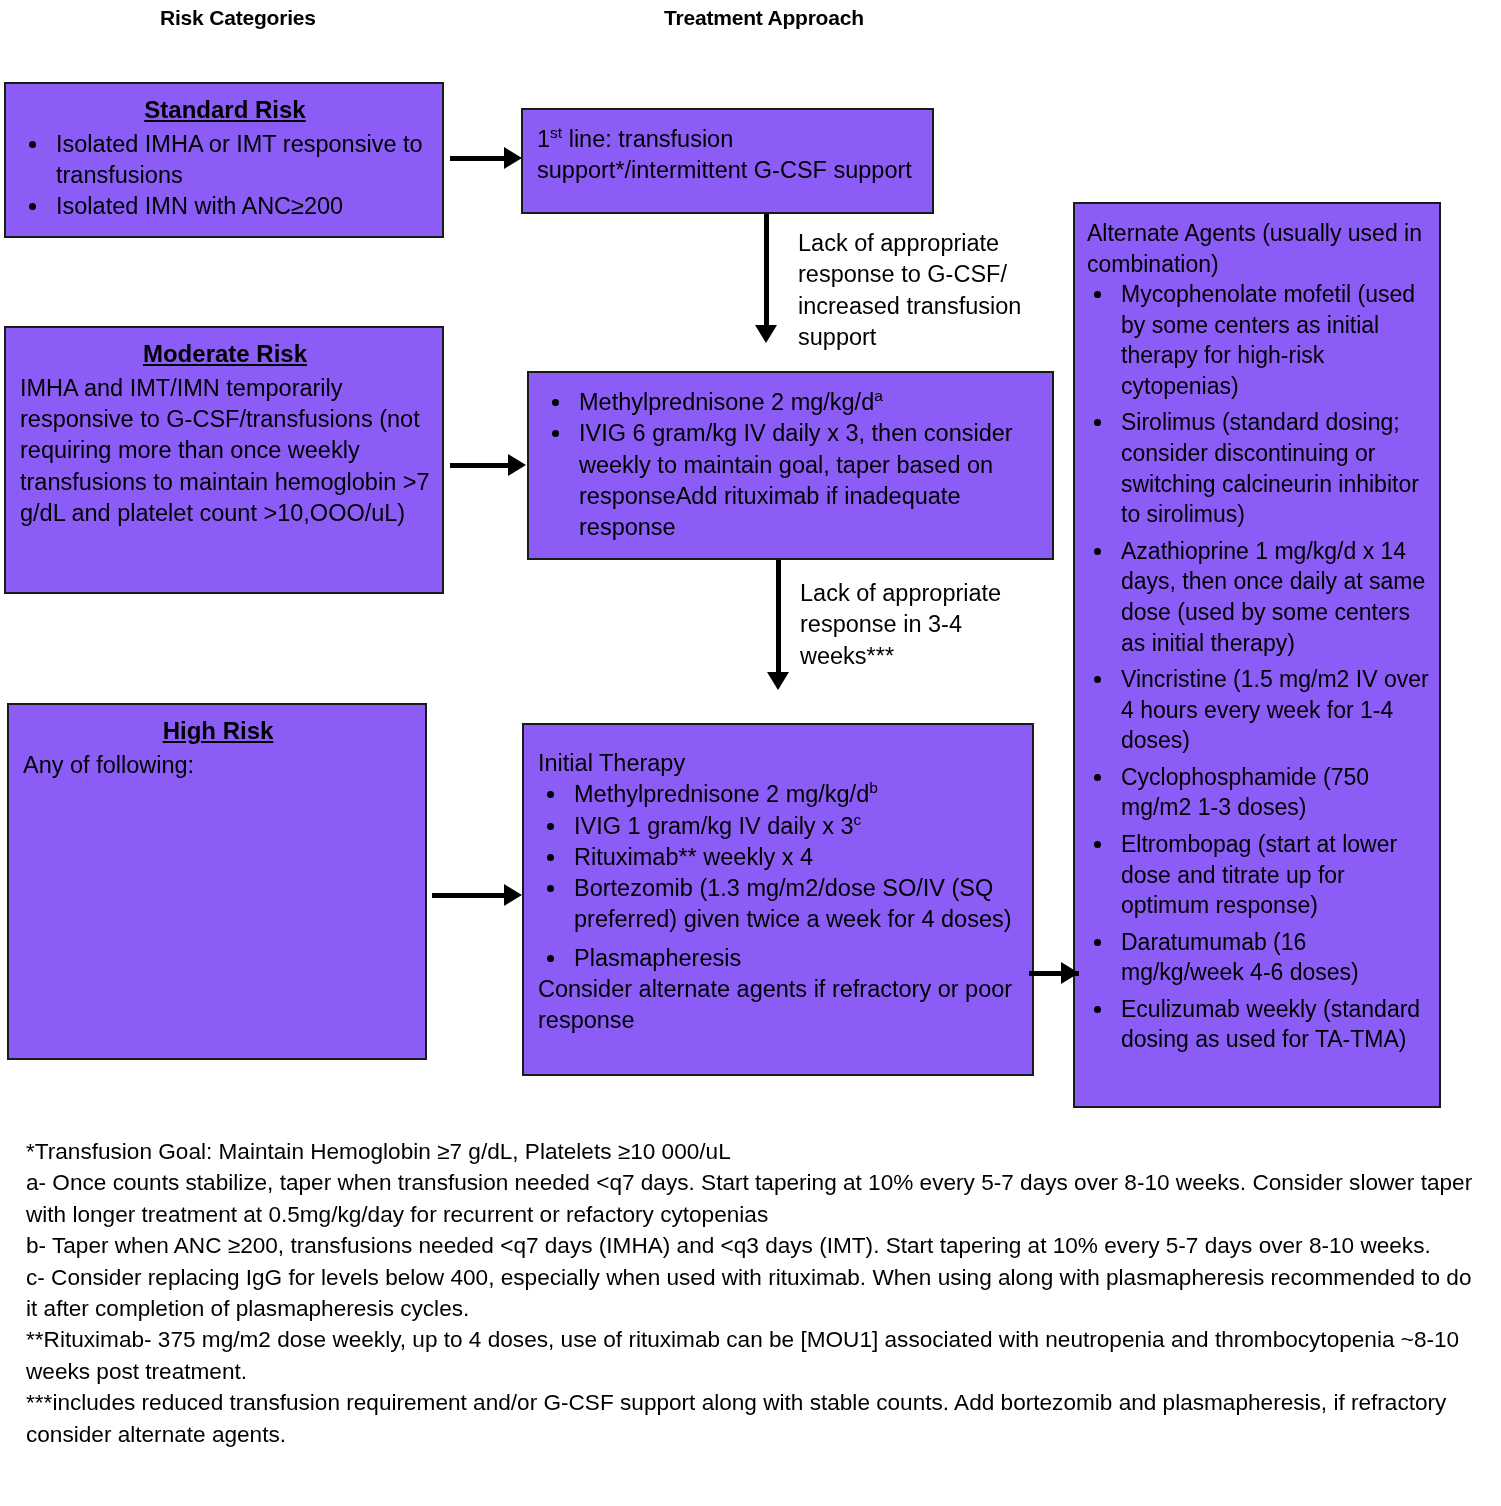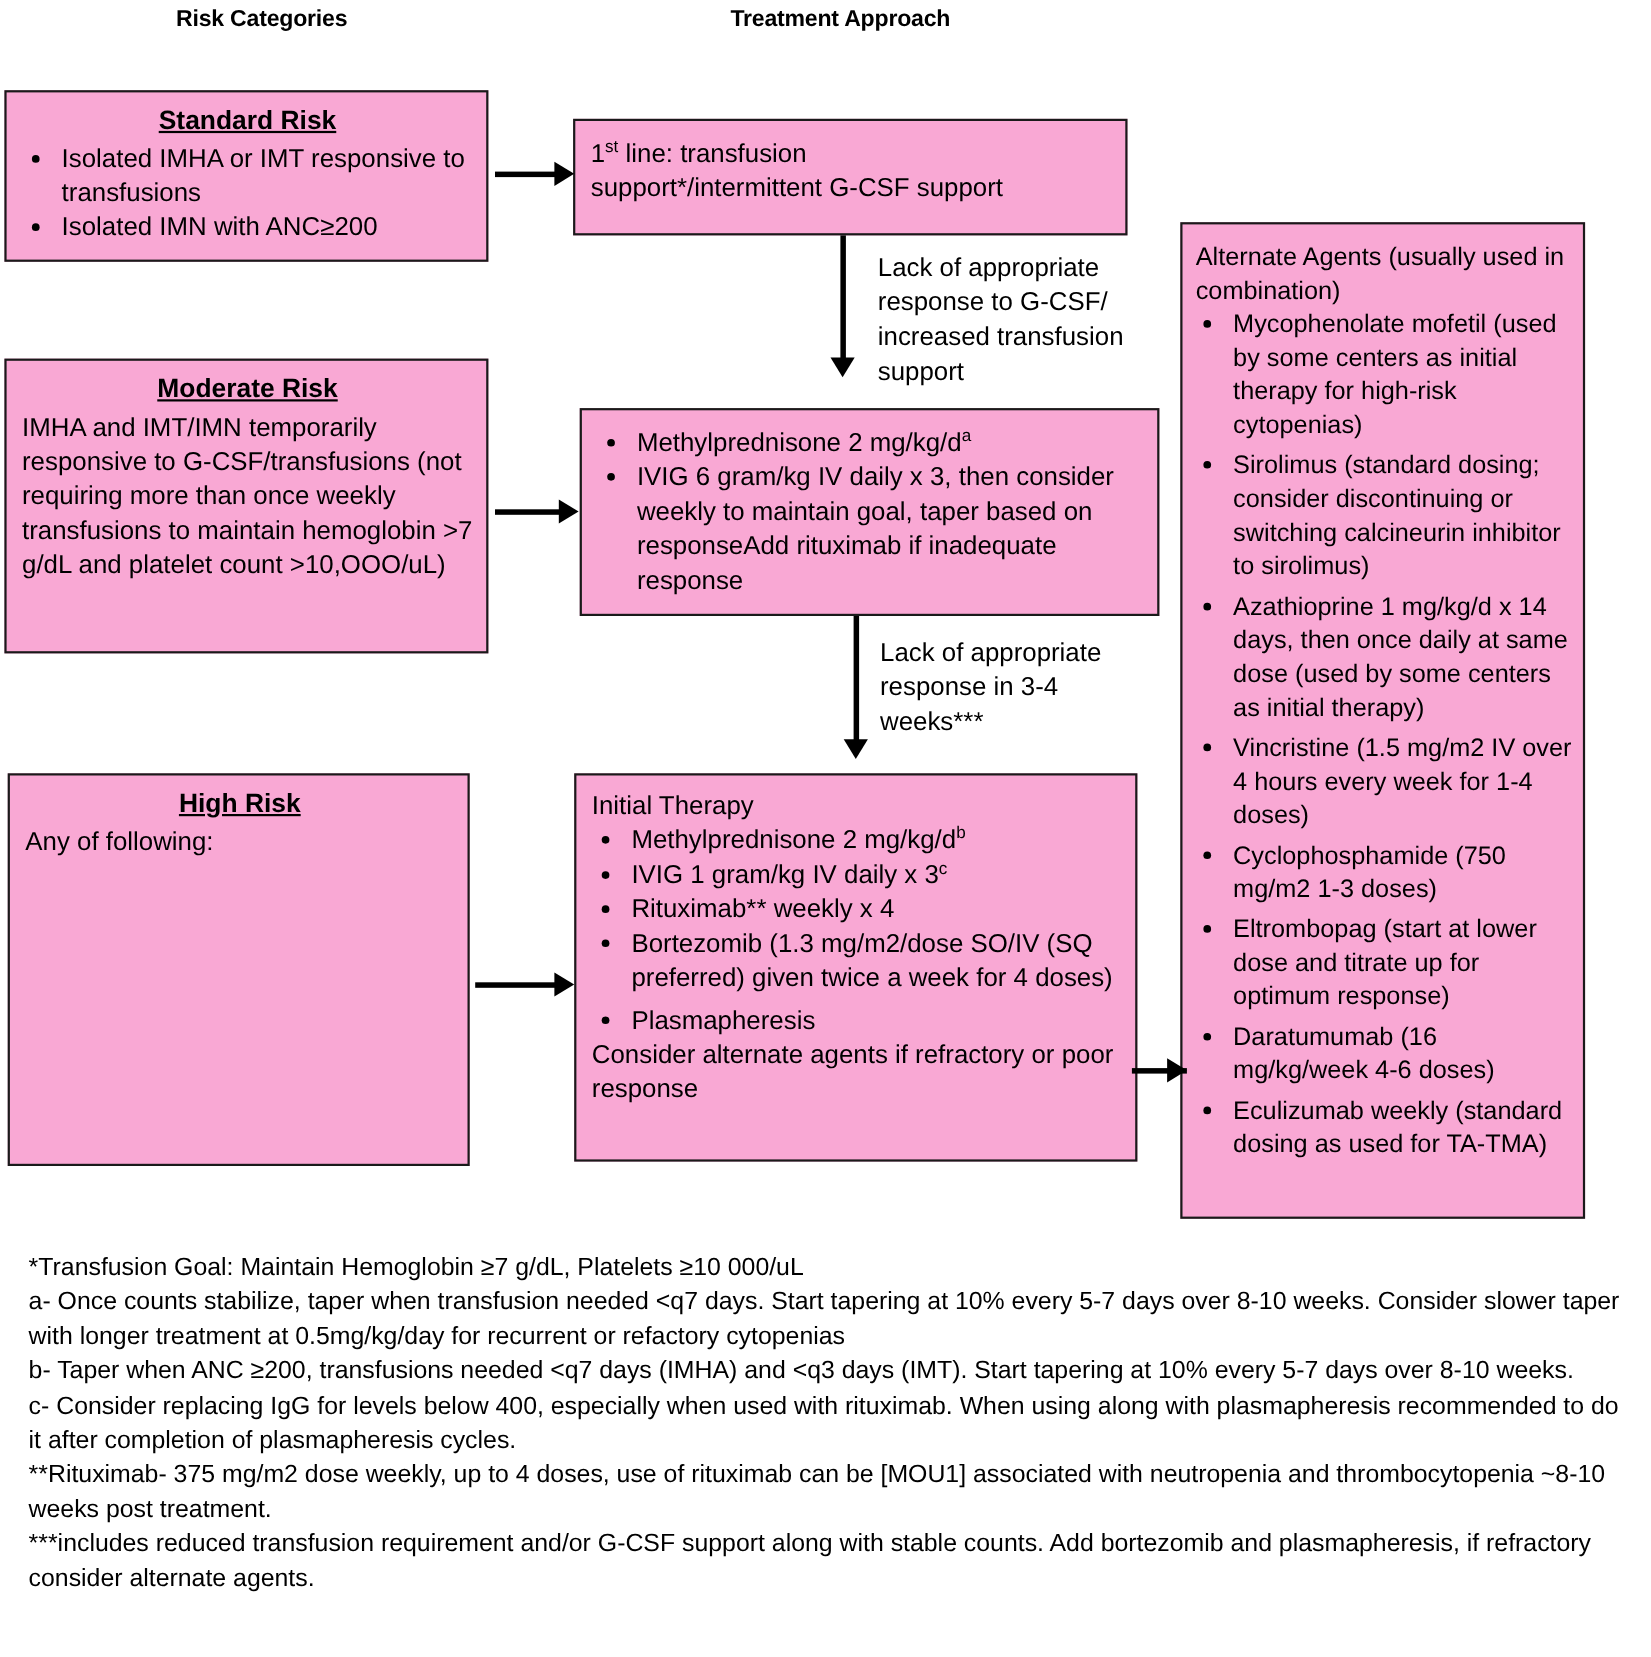--- a/index.html
+++ b/index.html
@@ -35,7 +35,7 @@
     position: absolute;
     box-sizing: border-box;
     border: 2.5px solid #1a1a1a;
-    background: #f9a8d4;
+    background: #8b5cf6;
     font-size: 23.5px;
     line-height: 1.33;
     padding: 10px 12px 10px 14px;

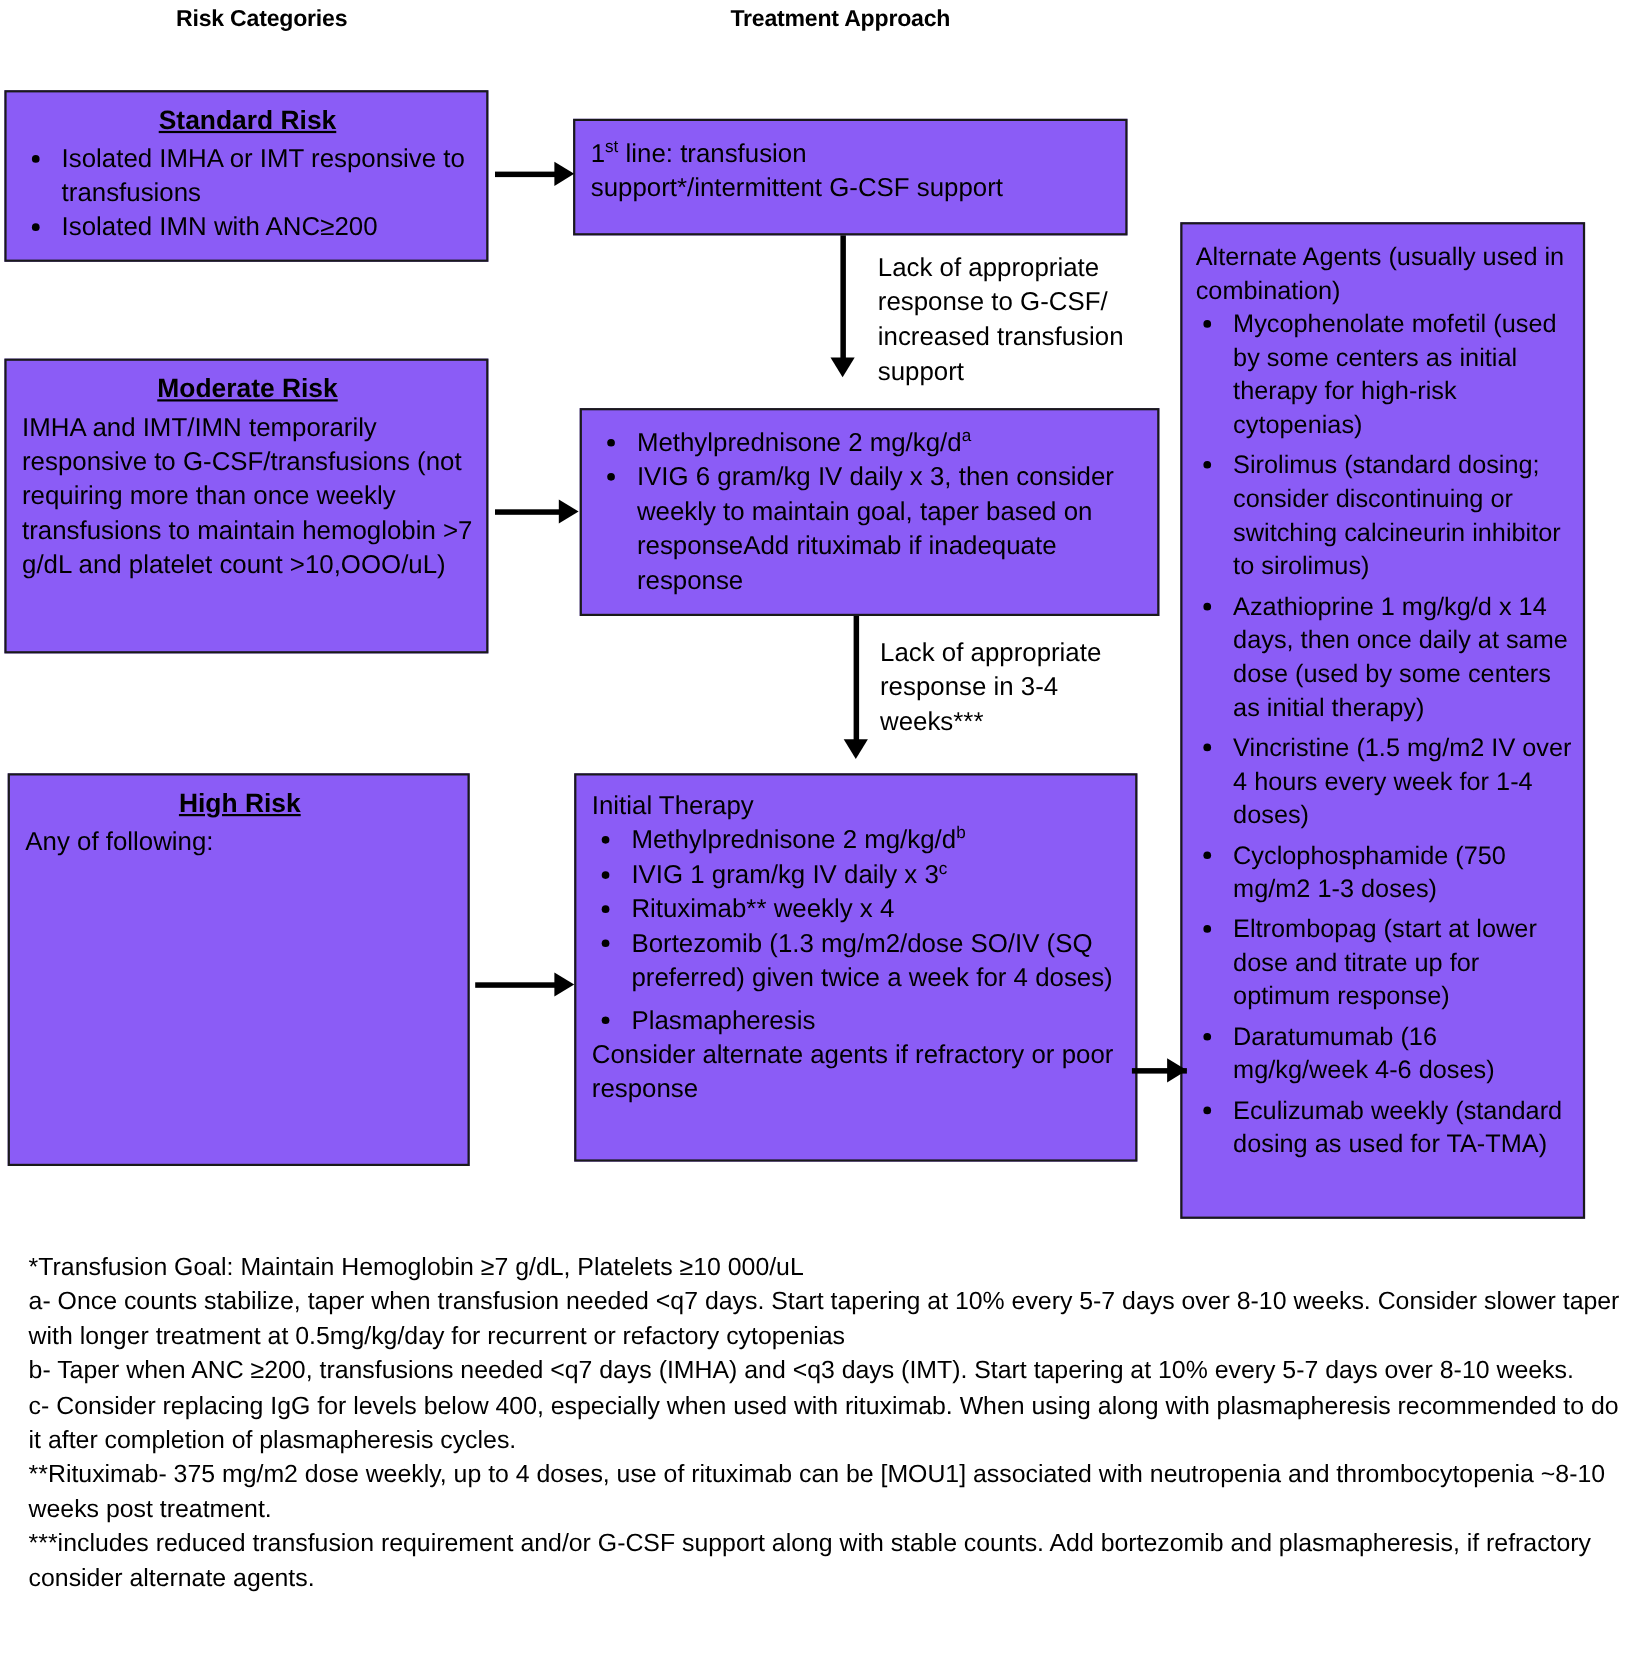--- a/index.html
+++ b/index.html
@@ -65,7 +65,7 @@
   #box-standard   { left: 4px;    top: 82px;  width: 440px;  height: 156px; }
   #box-moderate   { left: 4px;    top: 326px; width: 440px;  height: 268px; }
   #box-high       { left: 7px;    top: 703px; width: 420px;  height: 357px; }
-  #box-first-line { left: 521px;  top: 108px; width: 504px;  height: 106px; padding-top: 14px;}
+  #box-first-line { left: 521px;  top: 108px; width: 413px;  height: 106px; padding-top: 14px;}
   #box-second     { left: 527px;  top: 371px; width: 527px;  height: 189px; padding-top: 14px;}
   #box-initial    { left: 522px;  top: 703px; width: 512px;  height: 353px; padding-top: 12px;}
   #box-alt        { left: 1073px; top: 202px; width: 368px;  height: 906px; padding: 14px 10px 10px 12px; font-size: 23px;}

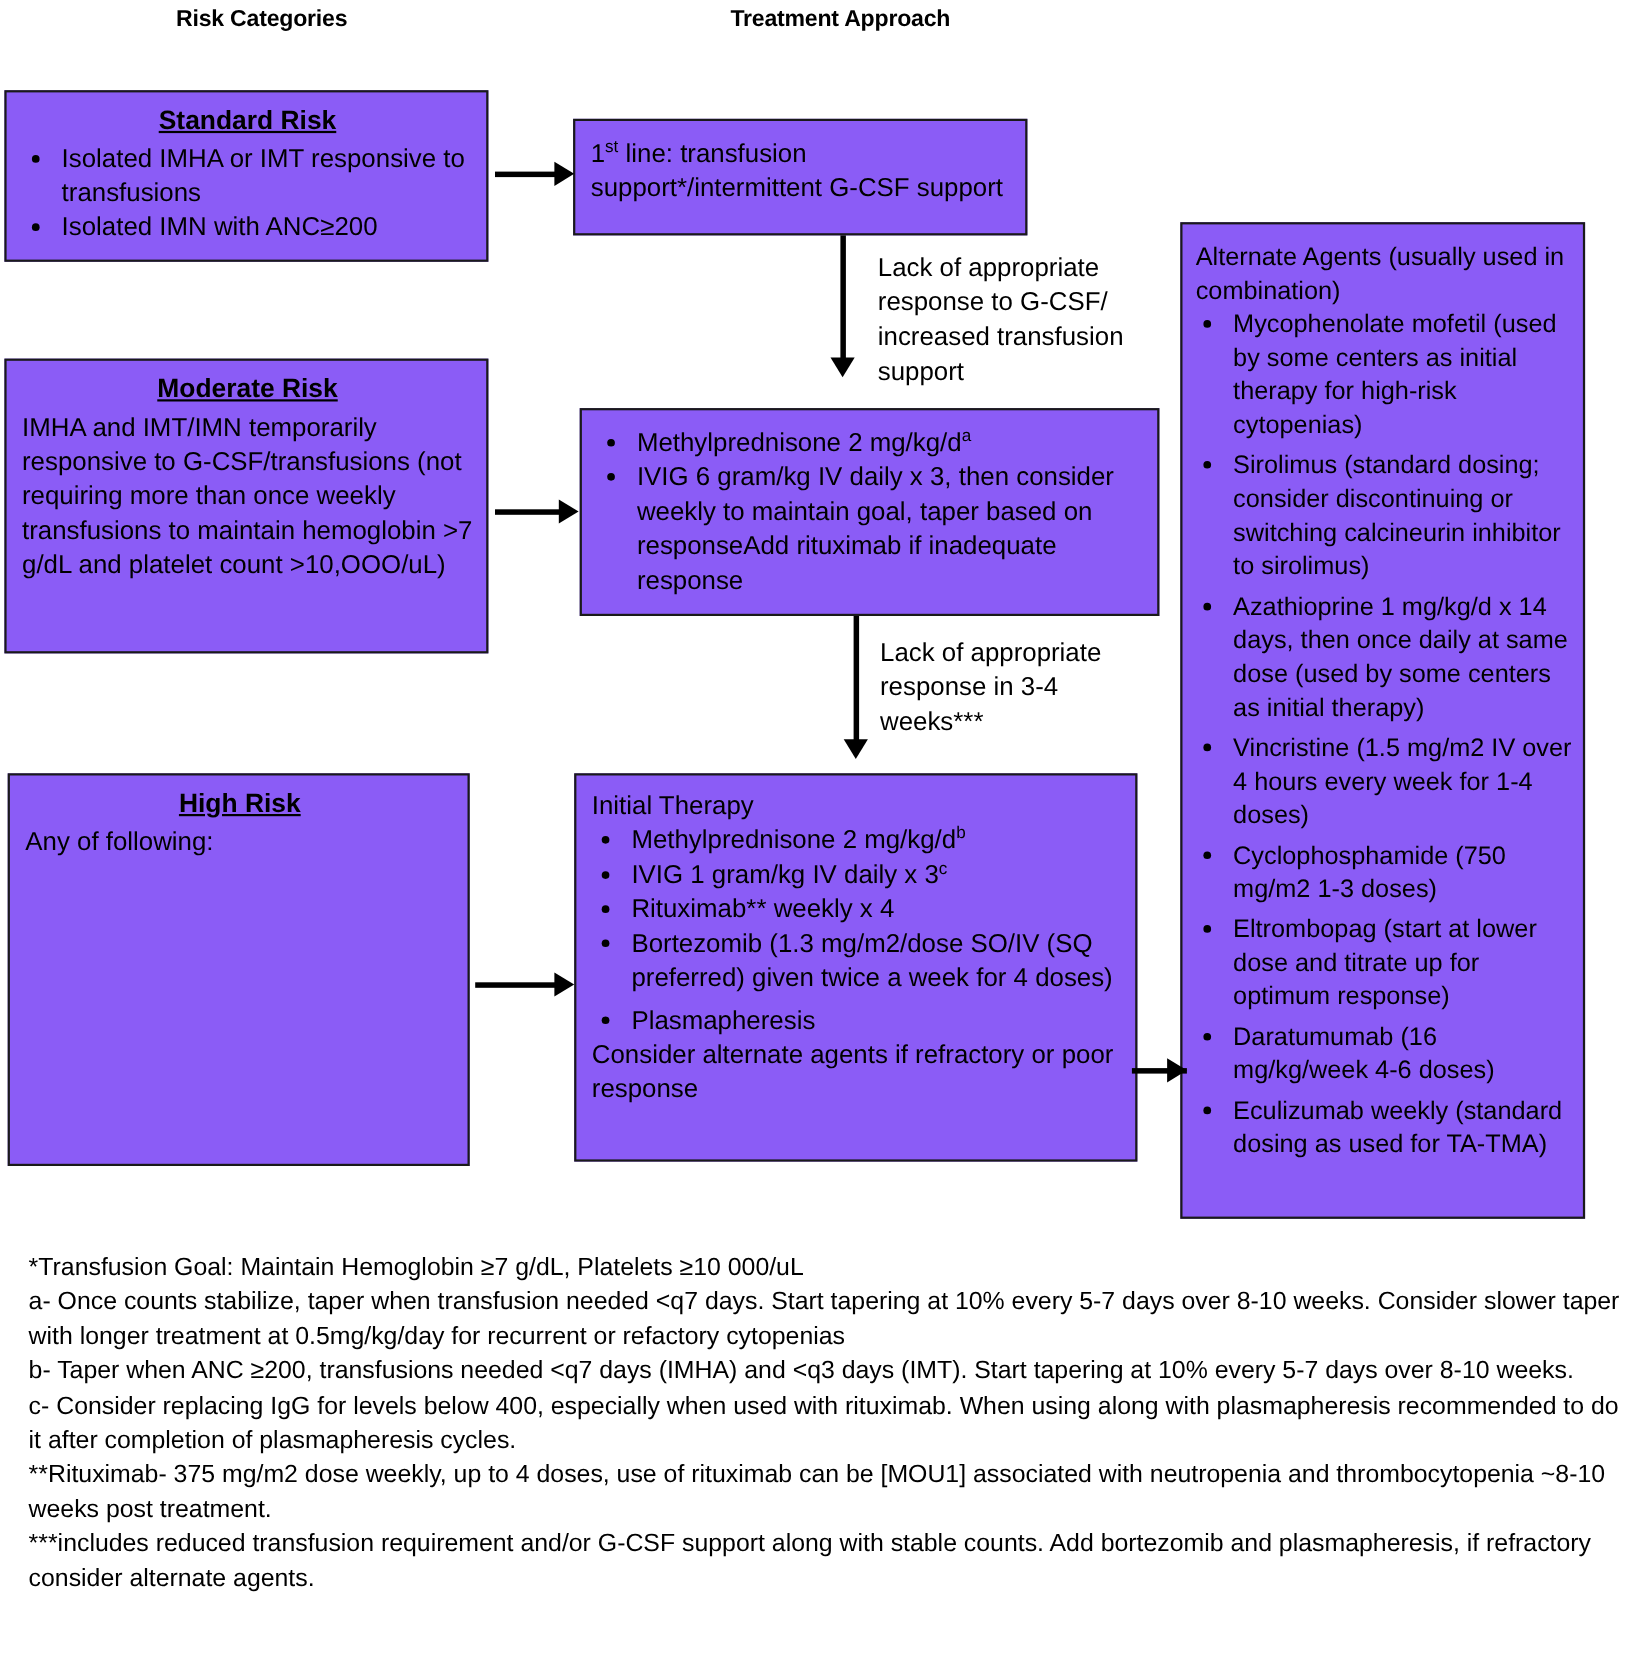--- a/index.html
+++ b/index.html
@@ -67,7 +67,7 @@
   #box-high       { left: 7px;    top: 703px; width: 420px;  height: 357px; }
   #box-first-line { left: 521px;  top: 108px; width: 413px;  height: 106px; padding-top: 14px;}
   #box-second     { left: 527px;  top: 371px; width: 527px;  height: 189px; padding-top: 14px;}
-  #box-initial    { left: 522px;  top: 703px; width: 512px;  height: 353px; padding-top: 12px;}
+  #box-initial    { left: 522px;  top: 723px; width: 512px;  height: 353px; padding-top: 23px;}
   #box-alt        { left: 1073px; top: 202px; width: 368px;  height: 906px; padding: 14px 10px 10px 12px; font-size: 23px;}
 
   #box-alt ul.bl { padding-left: 28px; }

